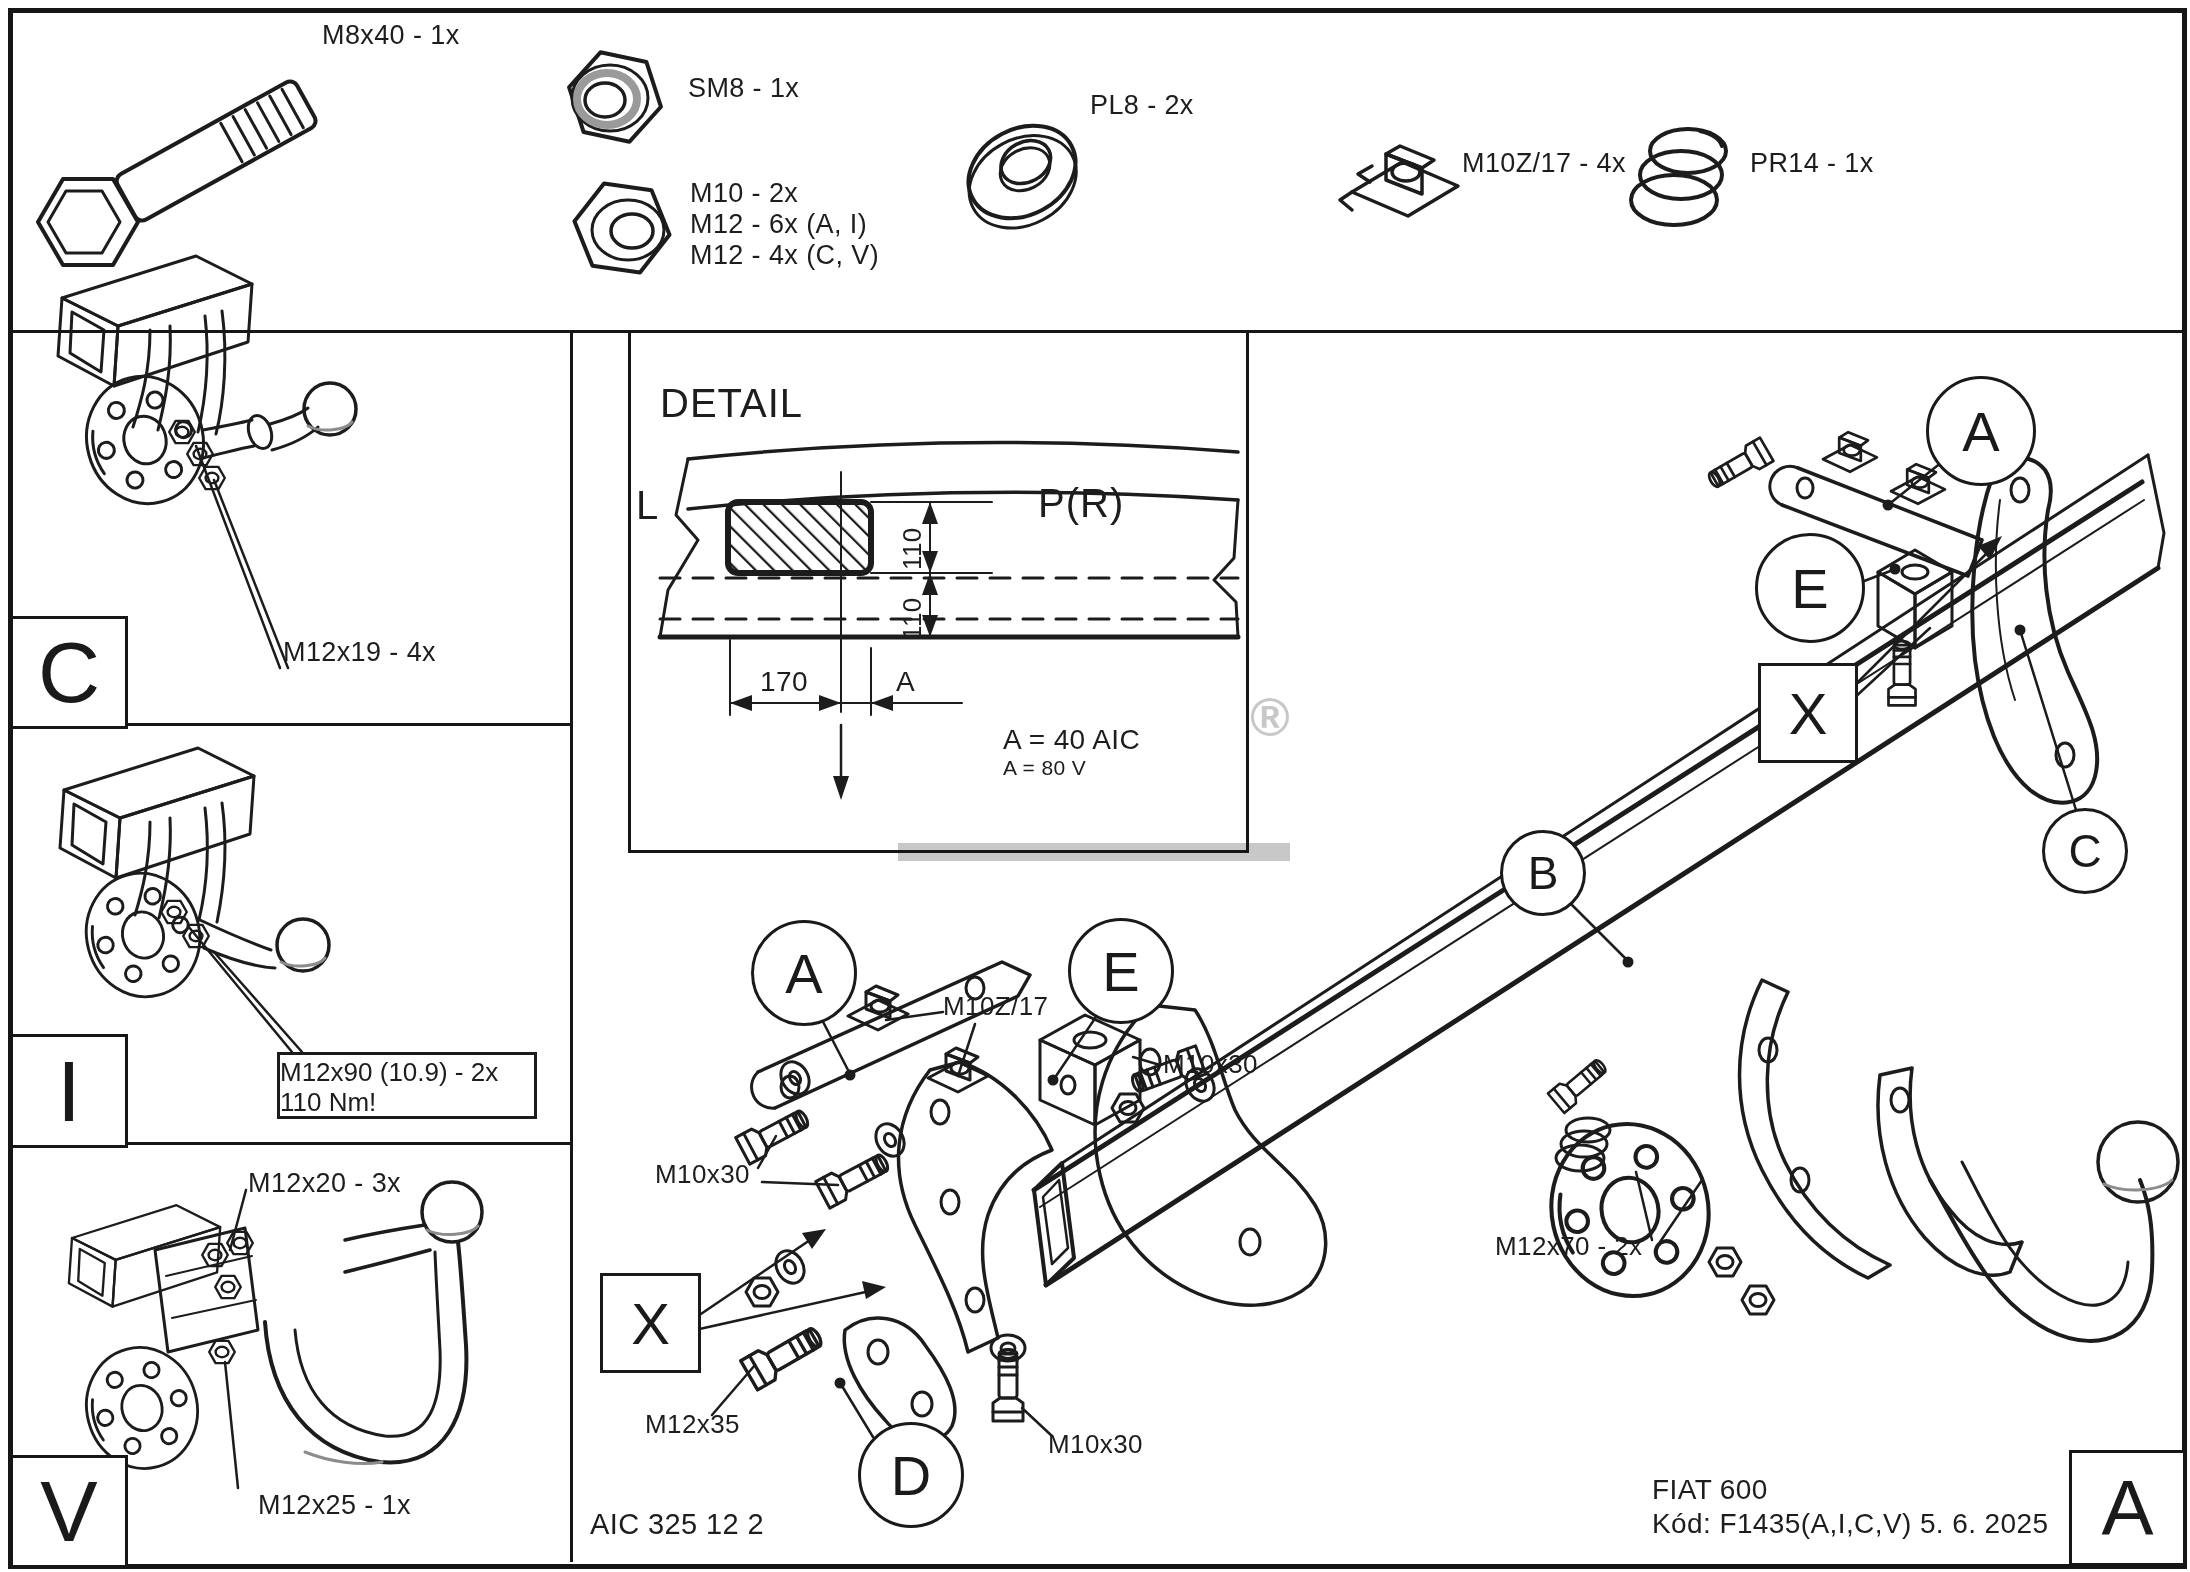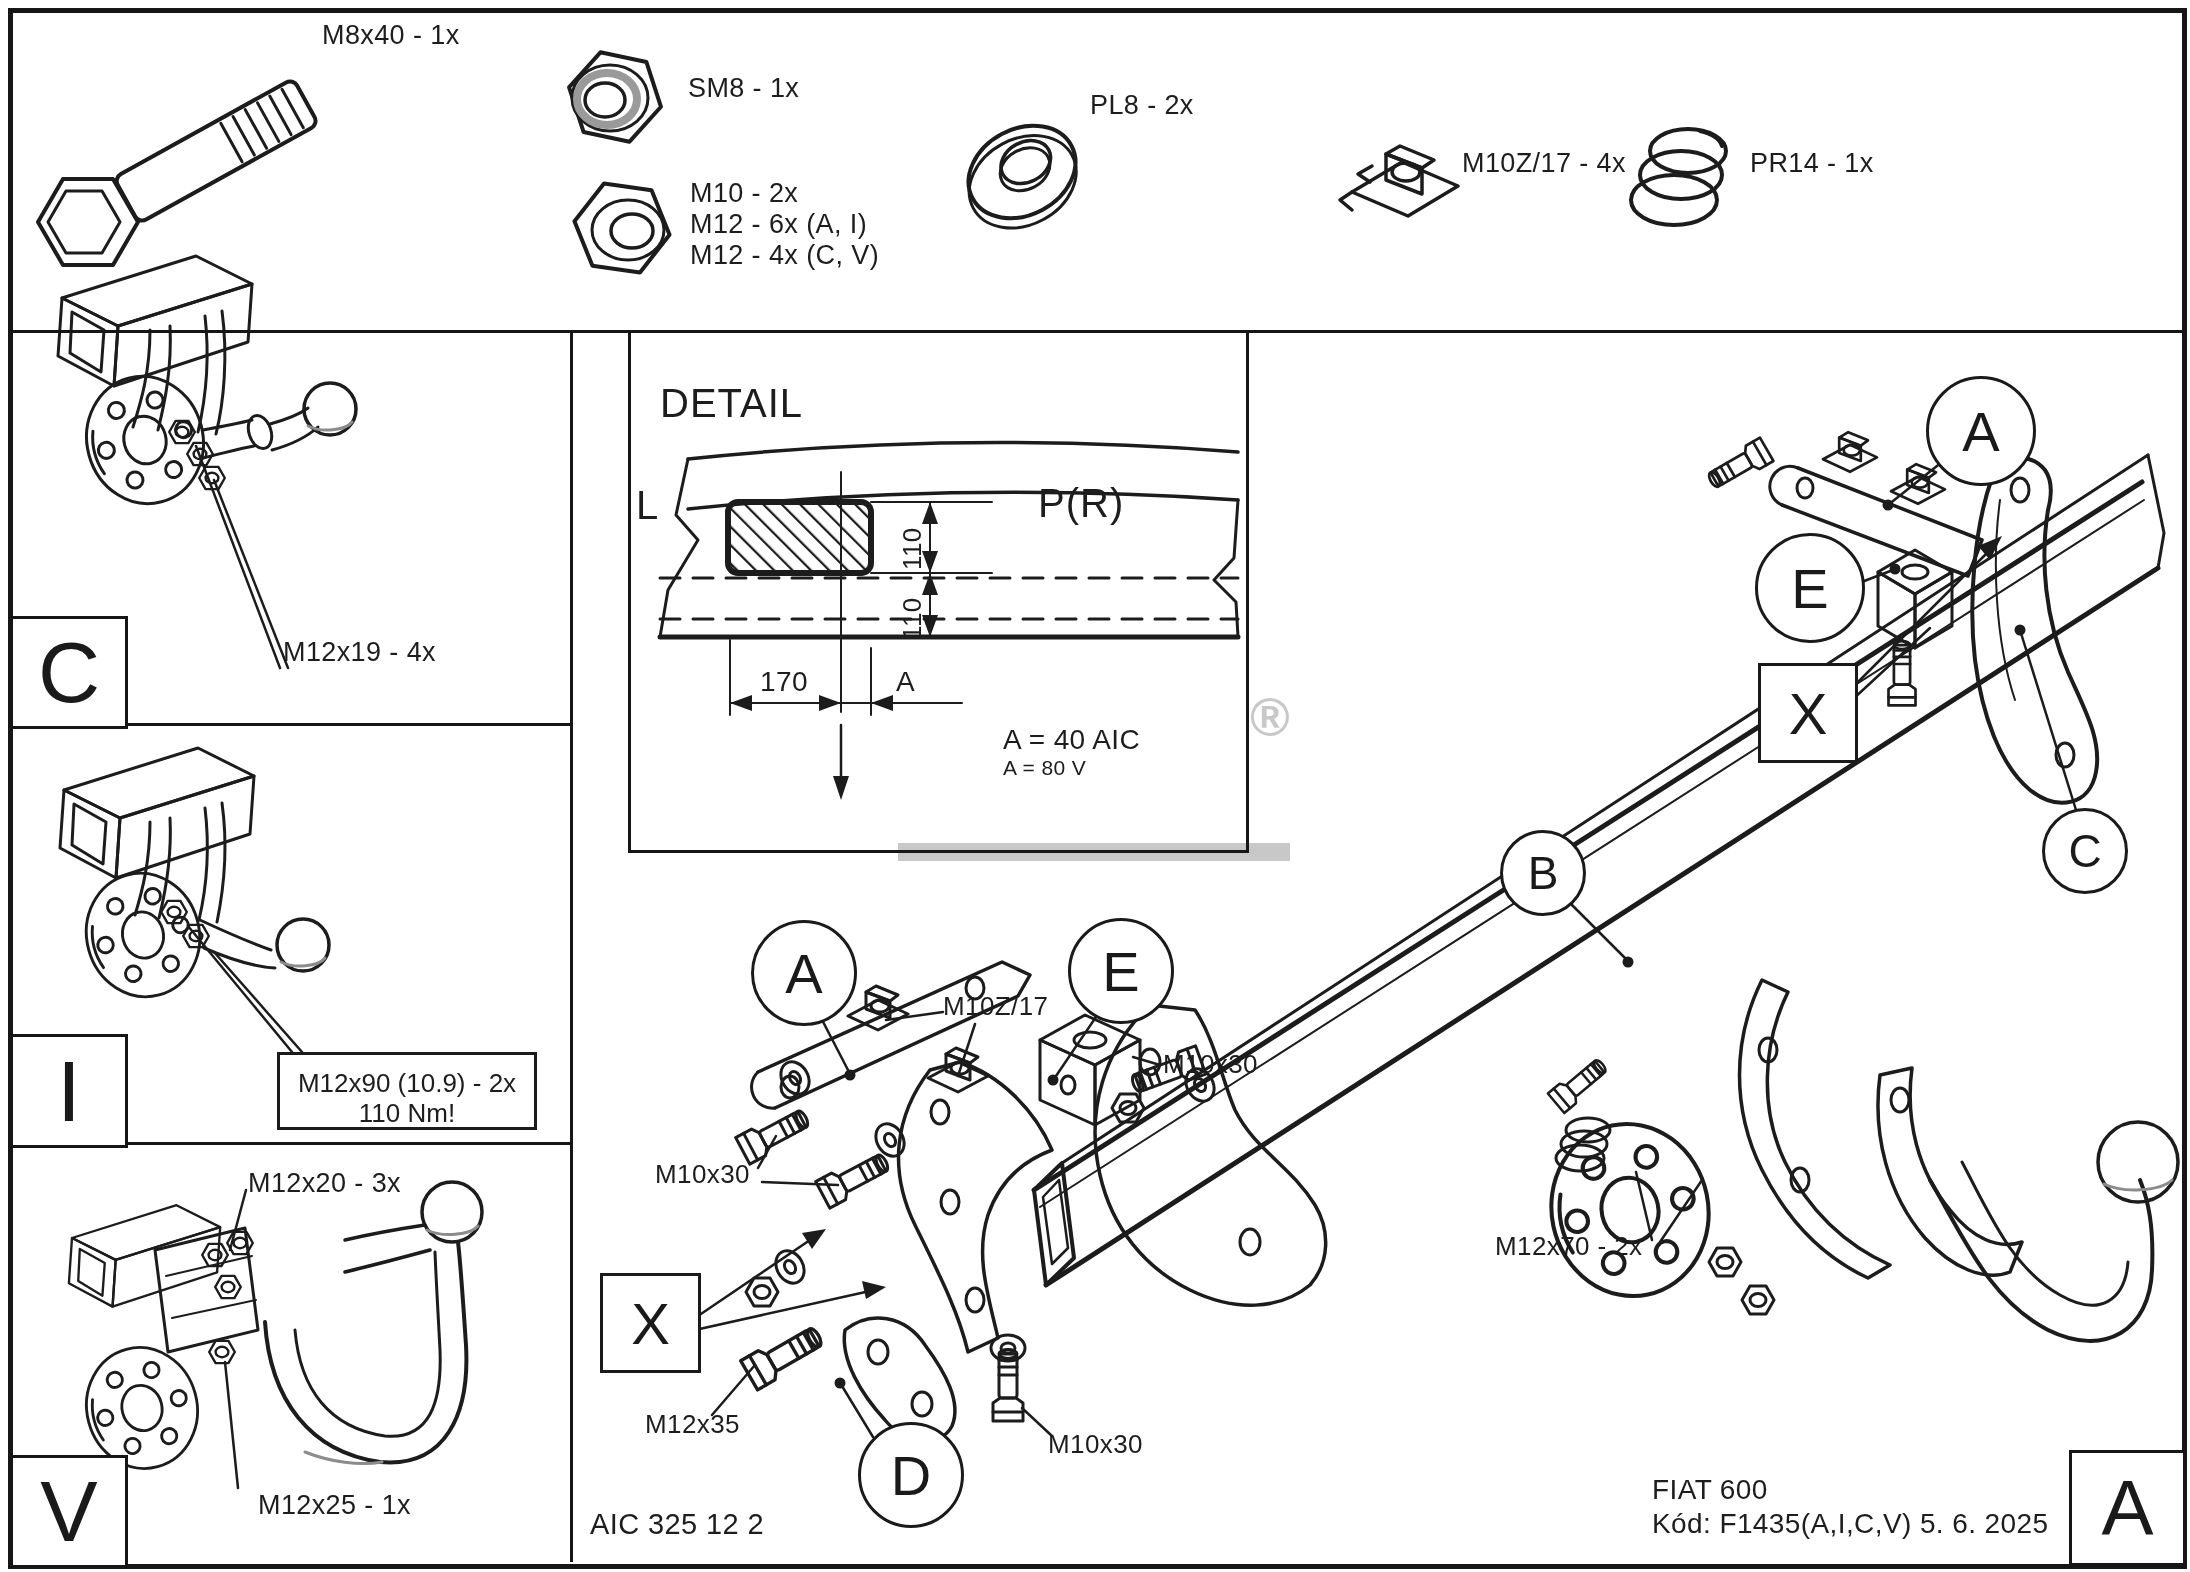--- a/index.html
+++ b/index.html
@@ -29,7 +29,7 @@
   .sec{position:absolute;border:3px solid #161616;background:#fff;display:flex;align-items:center;
        justify-content:center;font-size:86px;color:#1a1a1a;z-index:3;}
   .torque-box{position:absolute;left:277px;top:1052px;width:254px;height:59px;border:3px solid #1b1b1b;
-       text-align:center;font-size:26px;line-height:30px;padding-top:13px;z-index:4;background:#fff;}
+       font-size:26px;line-height:30px;padding-top:2px;z-index:4;background:#fff;}
   svg{z-index:1;}
 </style>
 </head>

